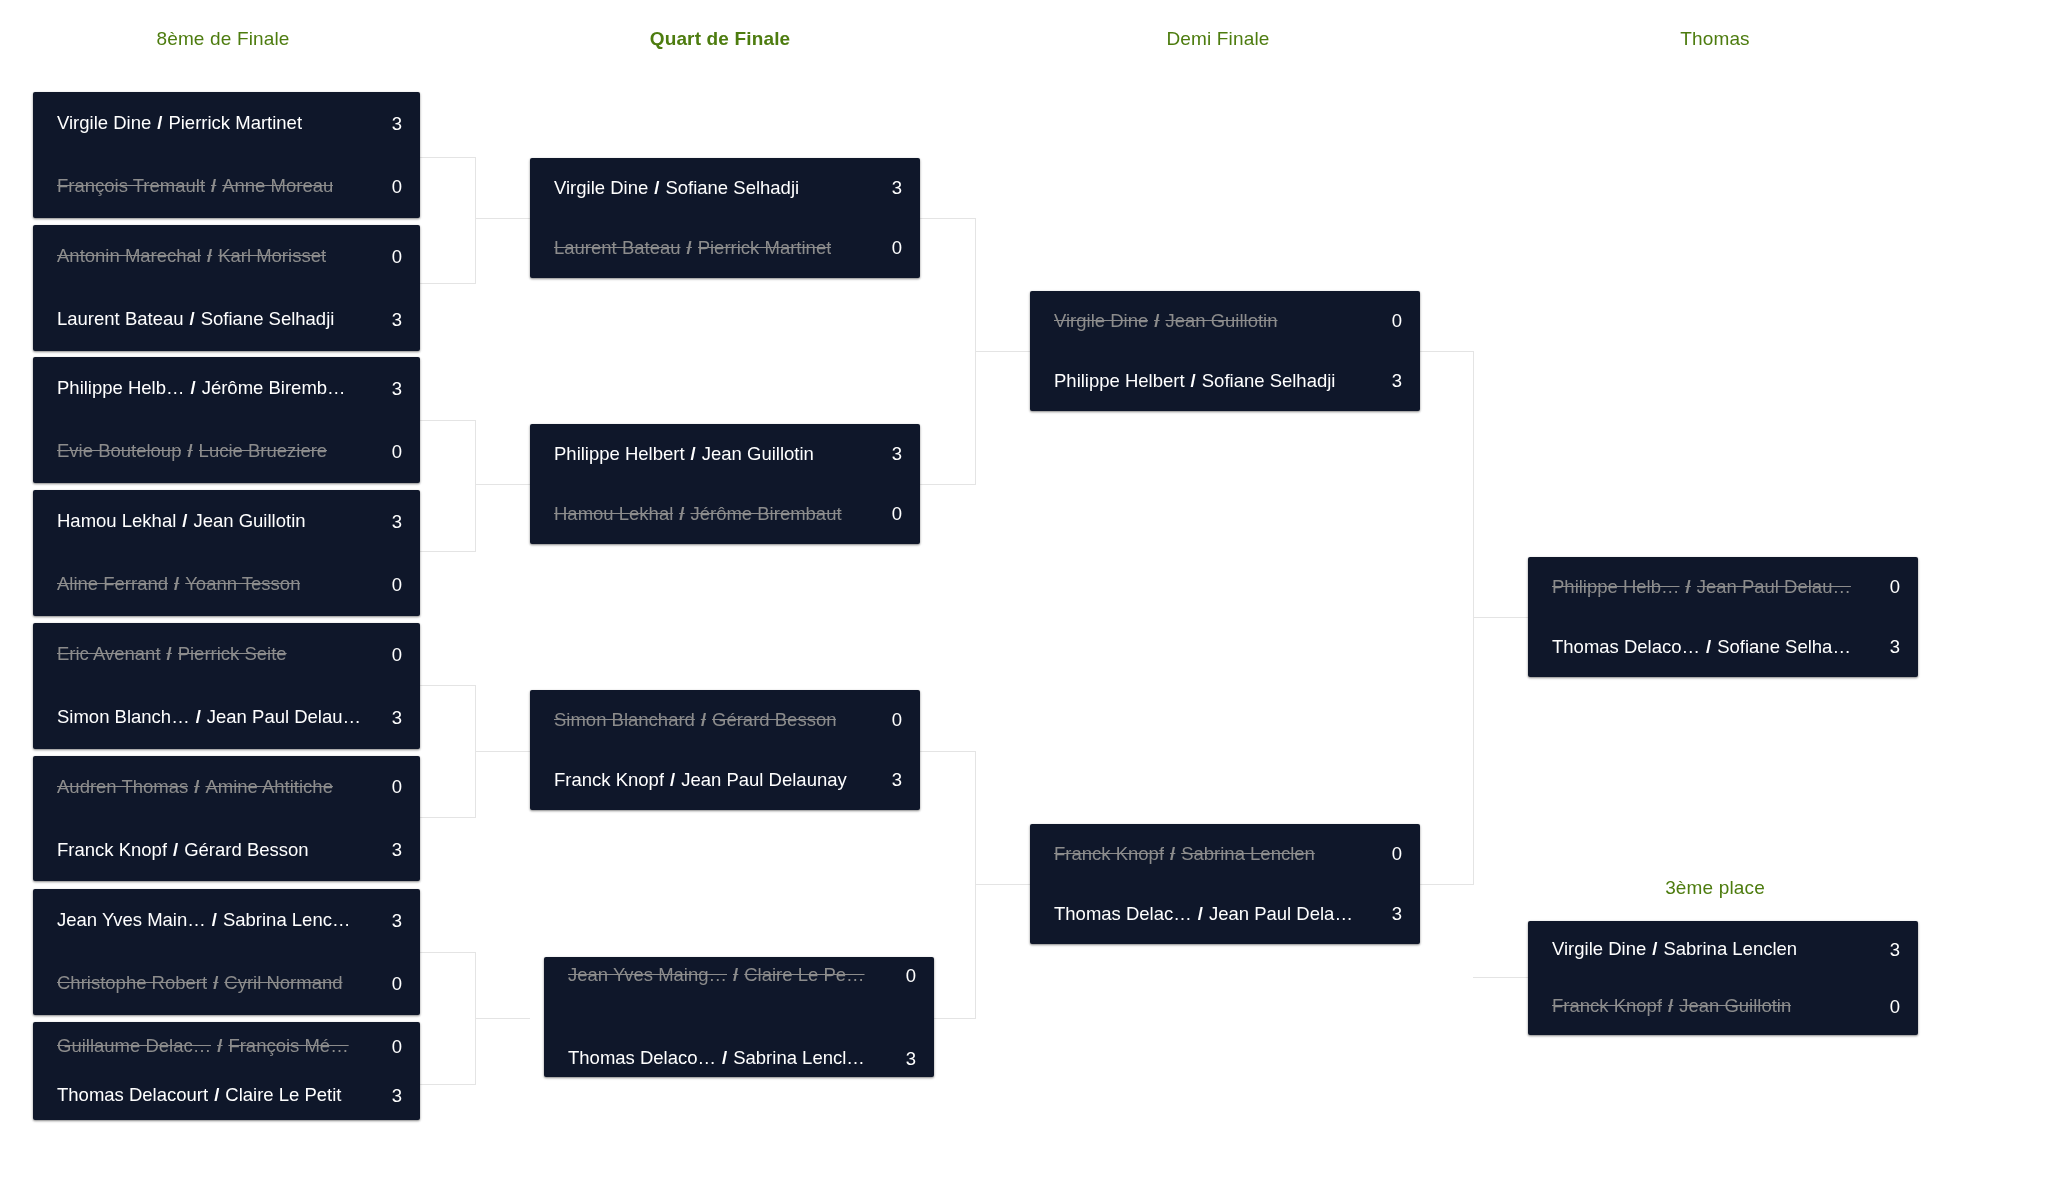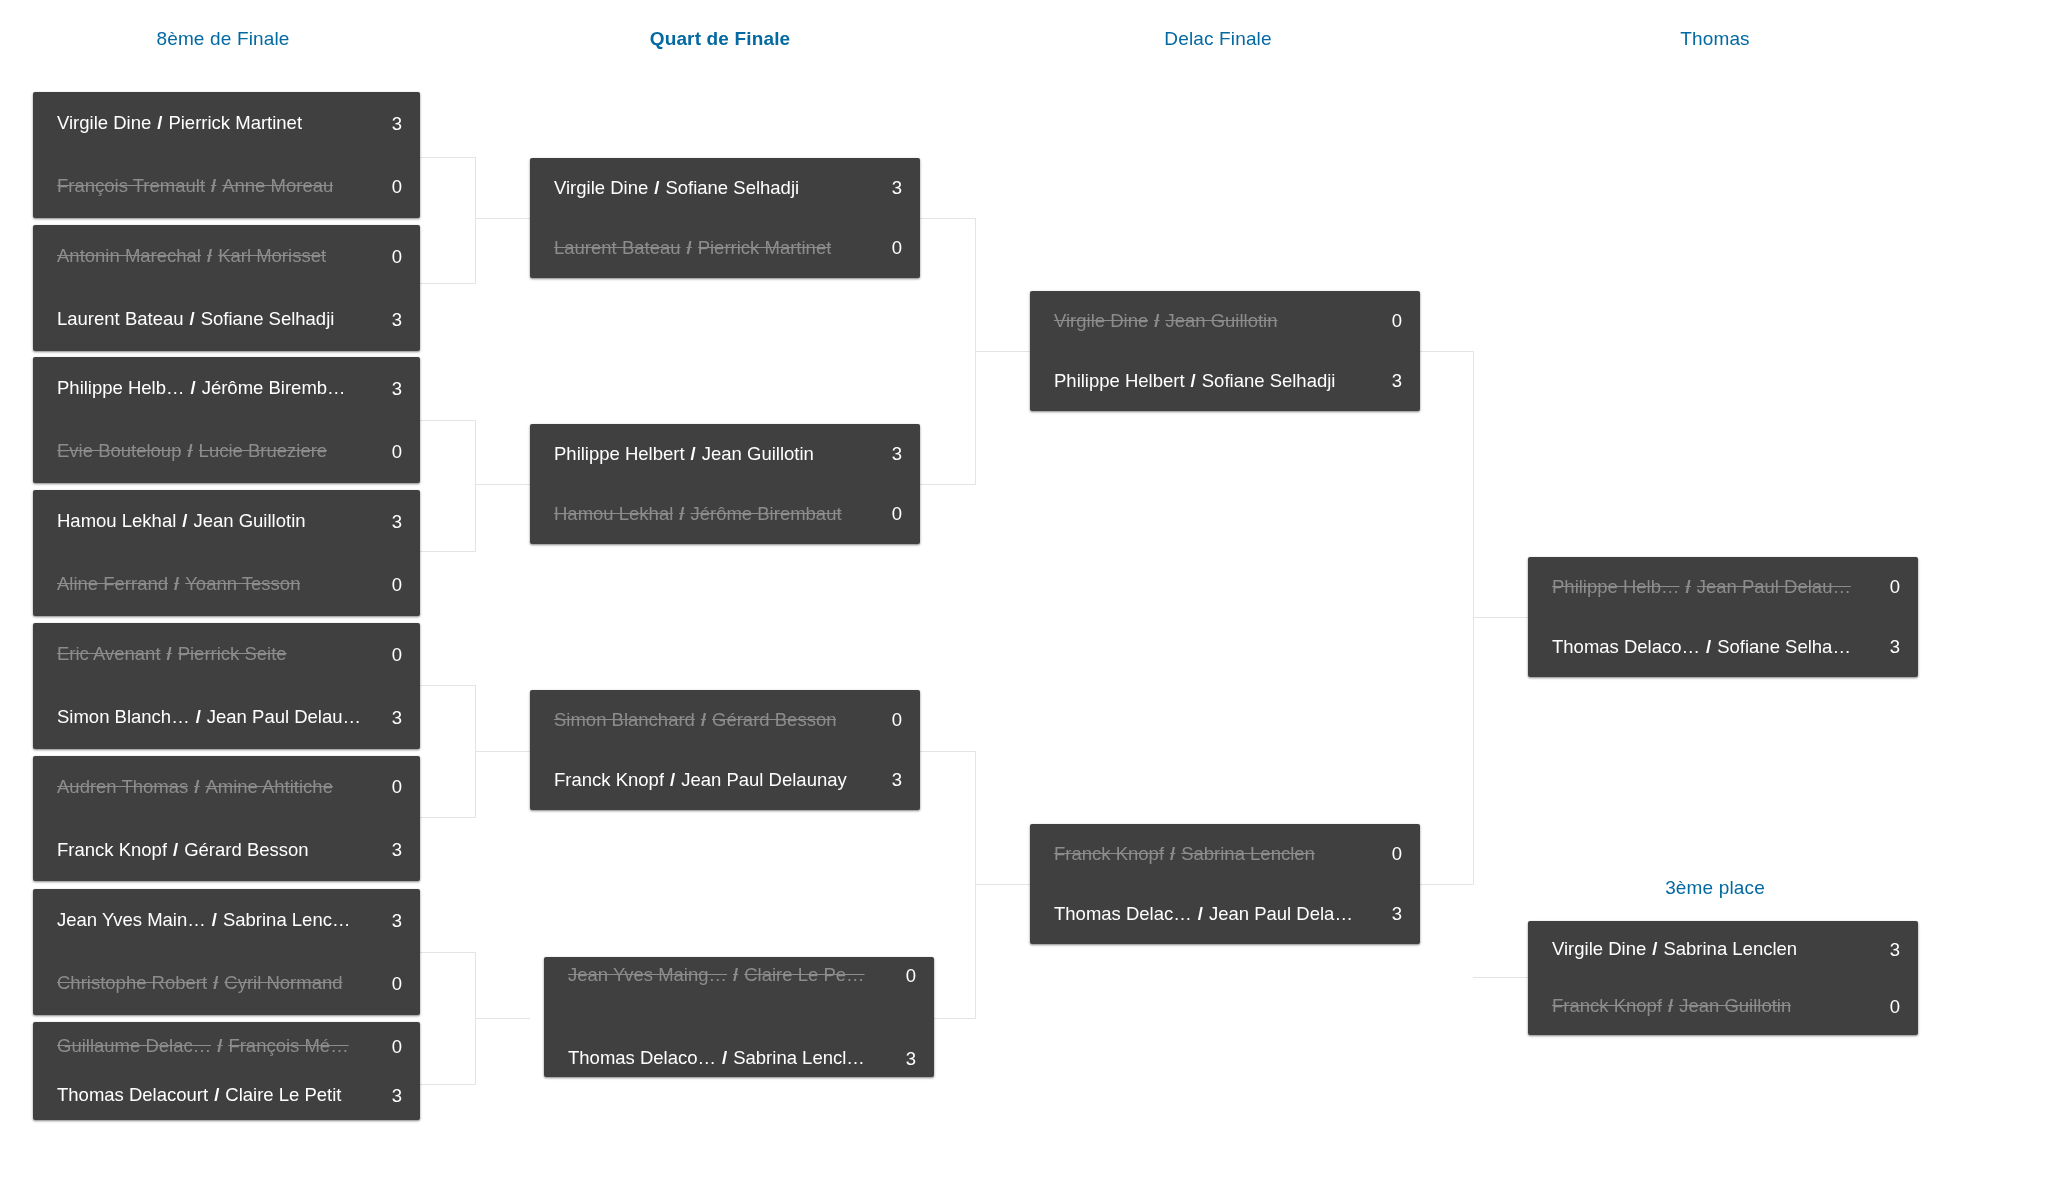--- a/index.html
+++ b/index.html
@@ -25,7 +25,7 @@
     position: absolute;
     font-size: 19px;
     font-weight: 400;
-    color: #0369a1;
+    color: #4d7c0f;
     letter-spacing: 0.15px;
     text-align: center;
     white-space: nowrap;

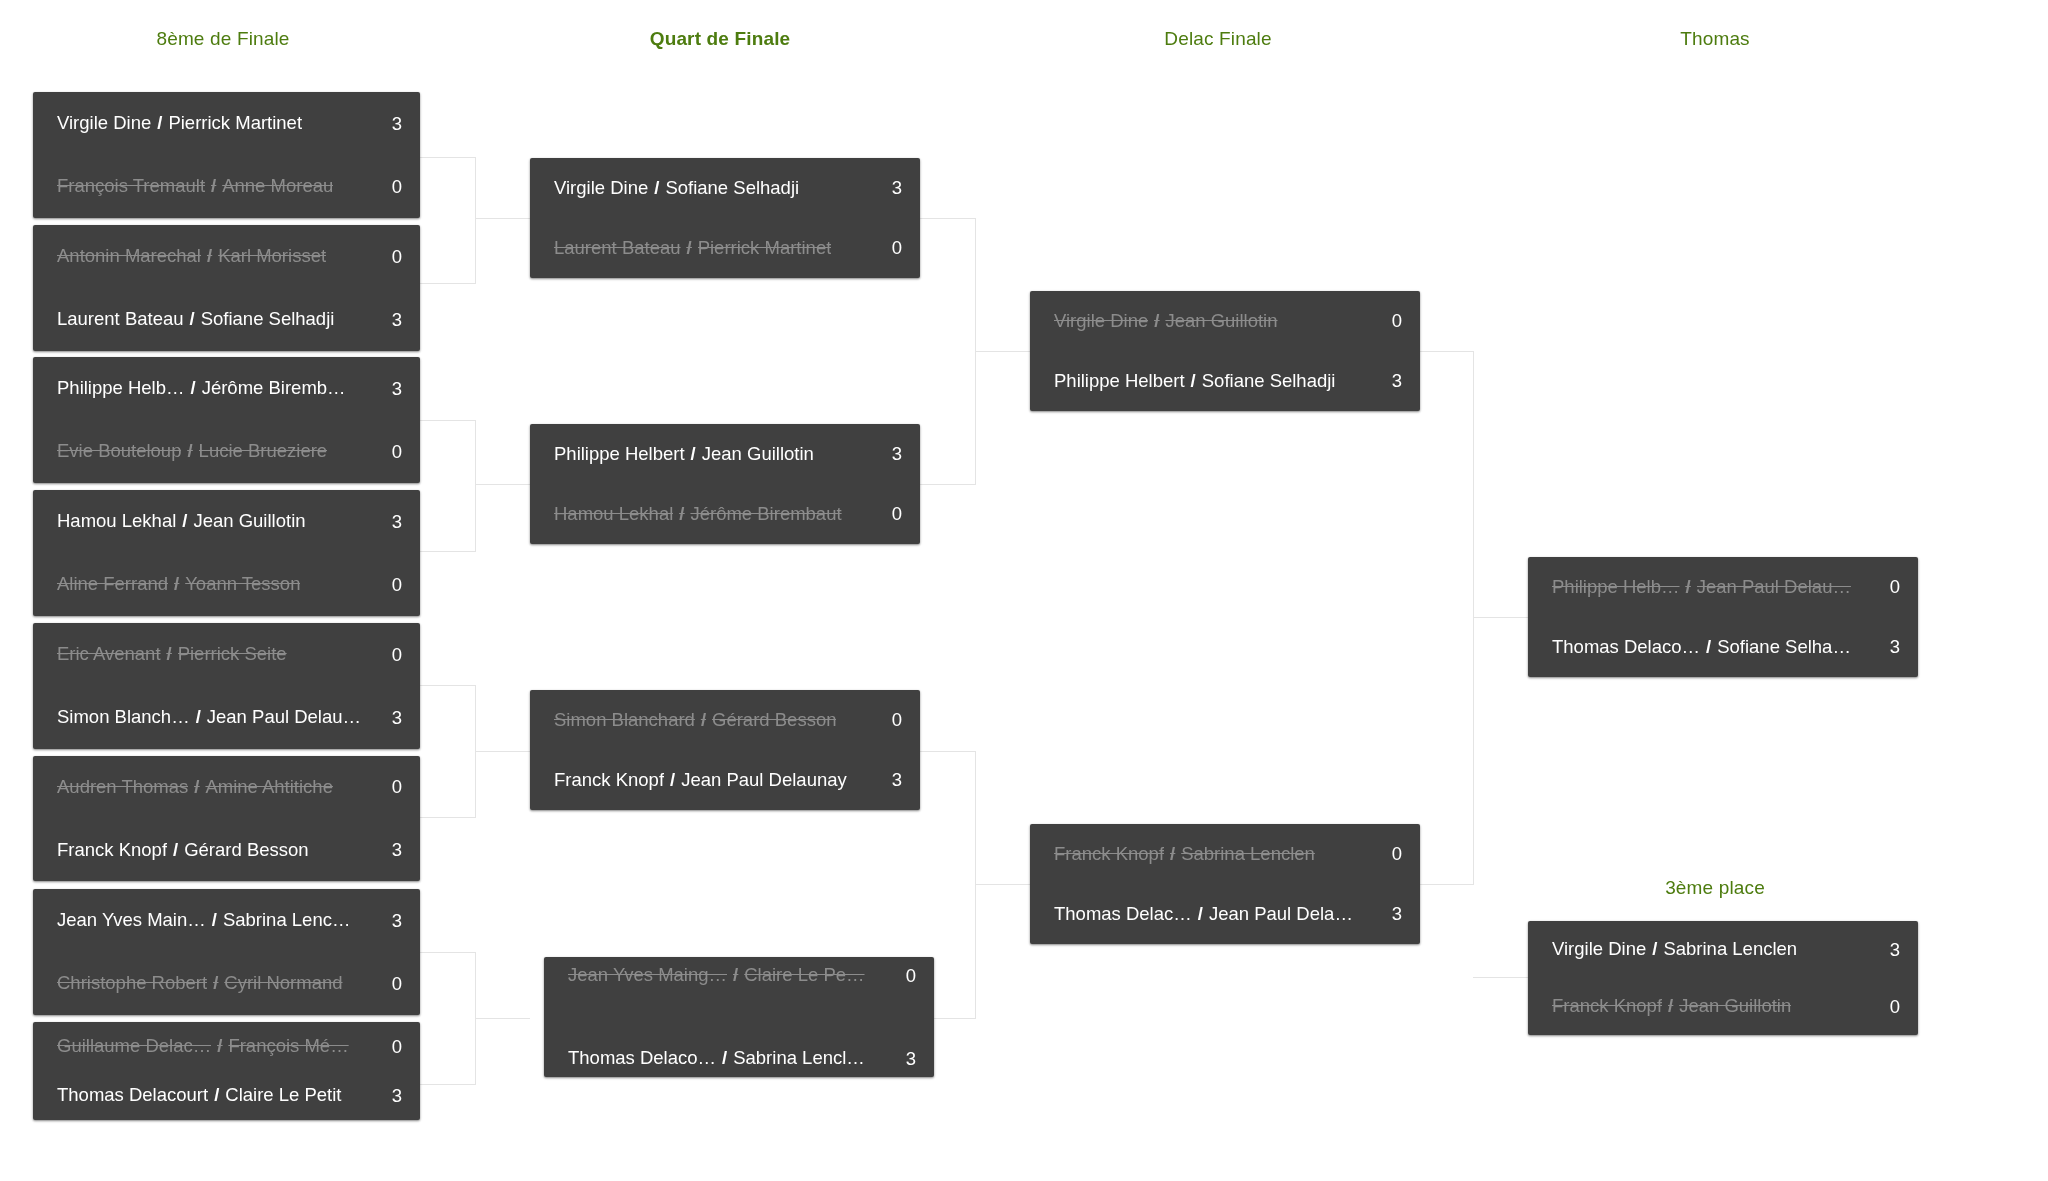--- a/index.html
+++ b/index.html
@@ -111,7 +111,7 @@
 
   <div class="round-title" style="left:223px; top:28px;">8ème de Finale</div>
   <div class="round-title" style="left:720px; top:28px;font-weight:bold;">Quart de Finale</div>
-  <div class="round-title" style="left:1218px; top:28px;">Delac Finale</div>
+  <div class="round-title" style="left:1218px; top:28px;">Demi Finale</div>
   <div class="round-title" style="left:1715px; top:28px;">Thomas</div>
   <div class="round-title" style="left:1715px; top:877px;">3ème place</div>
 

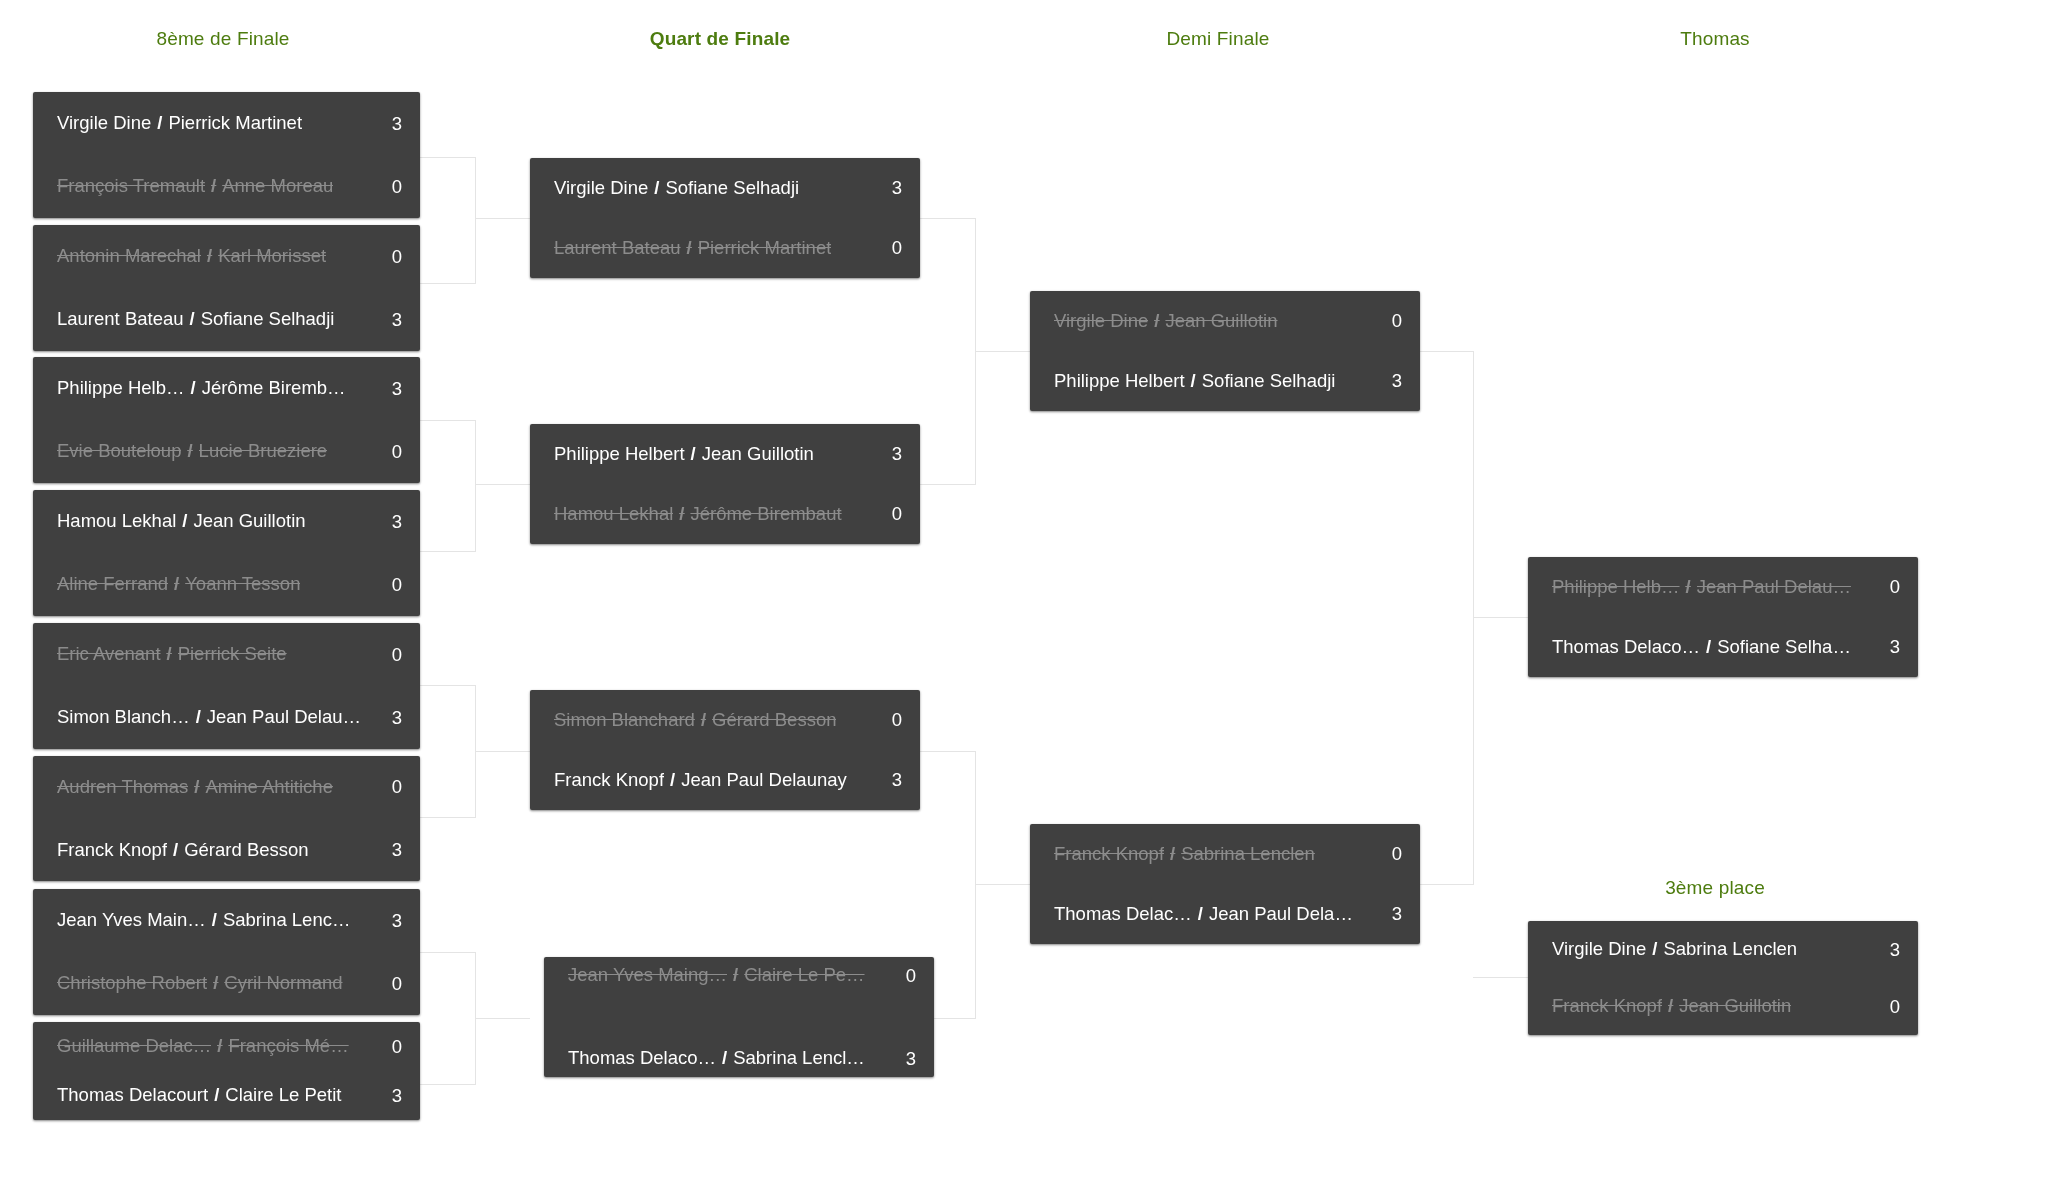--- a/index.html
+++ b/index.html
@@ -35,7 +35,7 @@
   
   .match {
     position: absolute;
-    background: #404040;
+    background: #0f172a;
     border-radius: 2px;
     box-shadow: 0 1px 3px rgba(0,0,0,0.22), 0 1px 2px rgba(0,0,0,0.30);
     display: flex;

